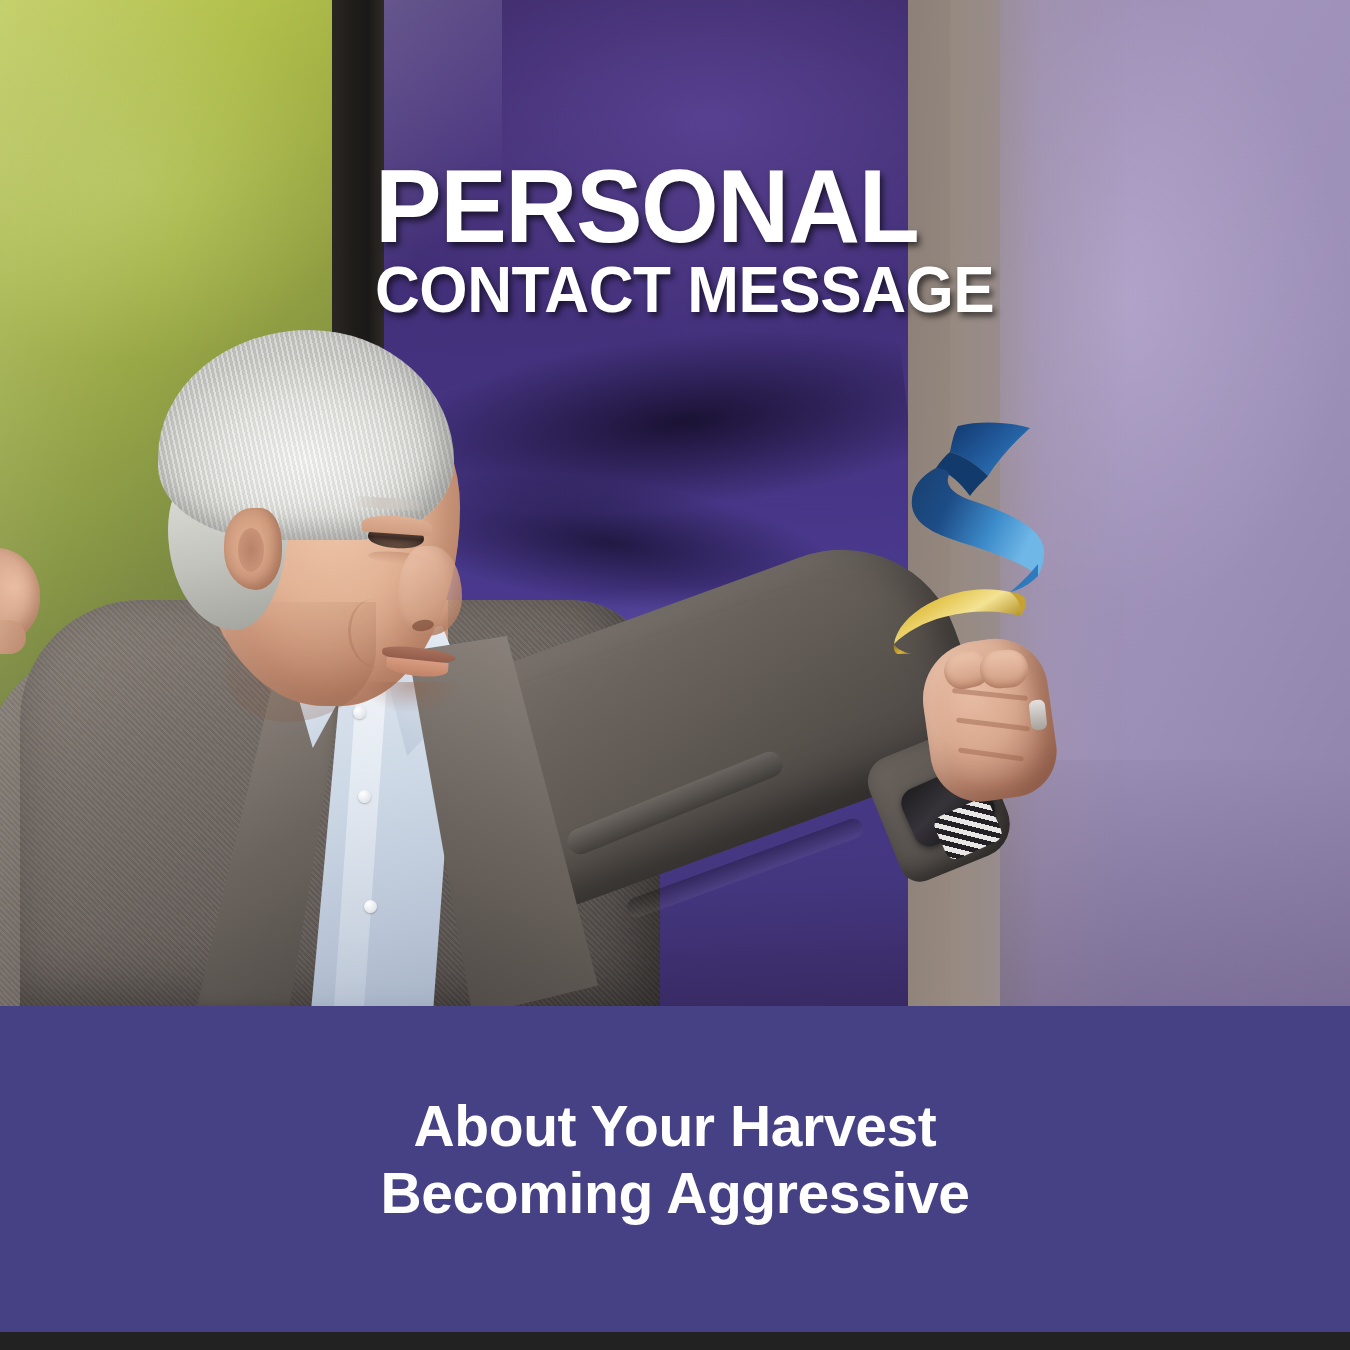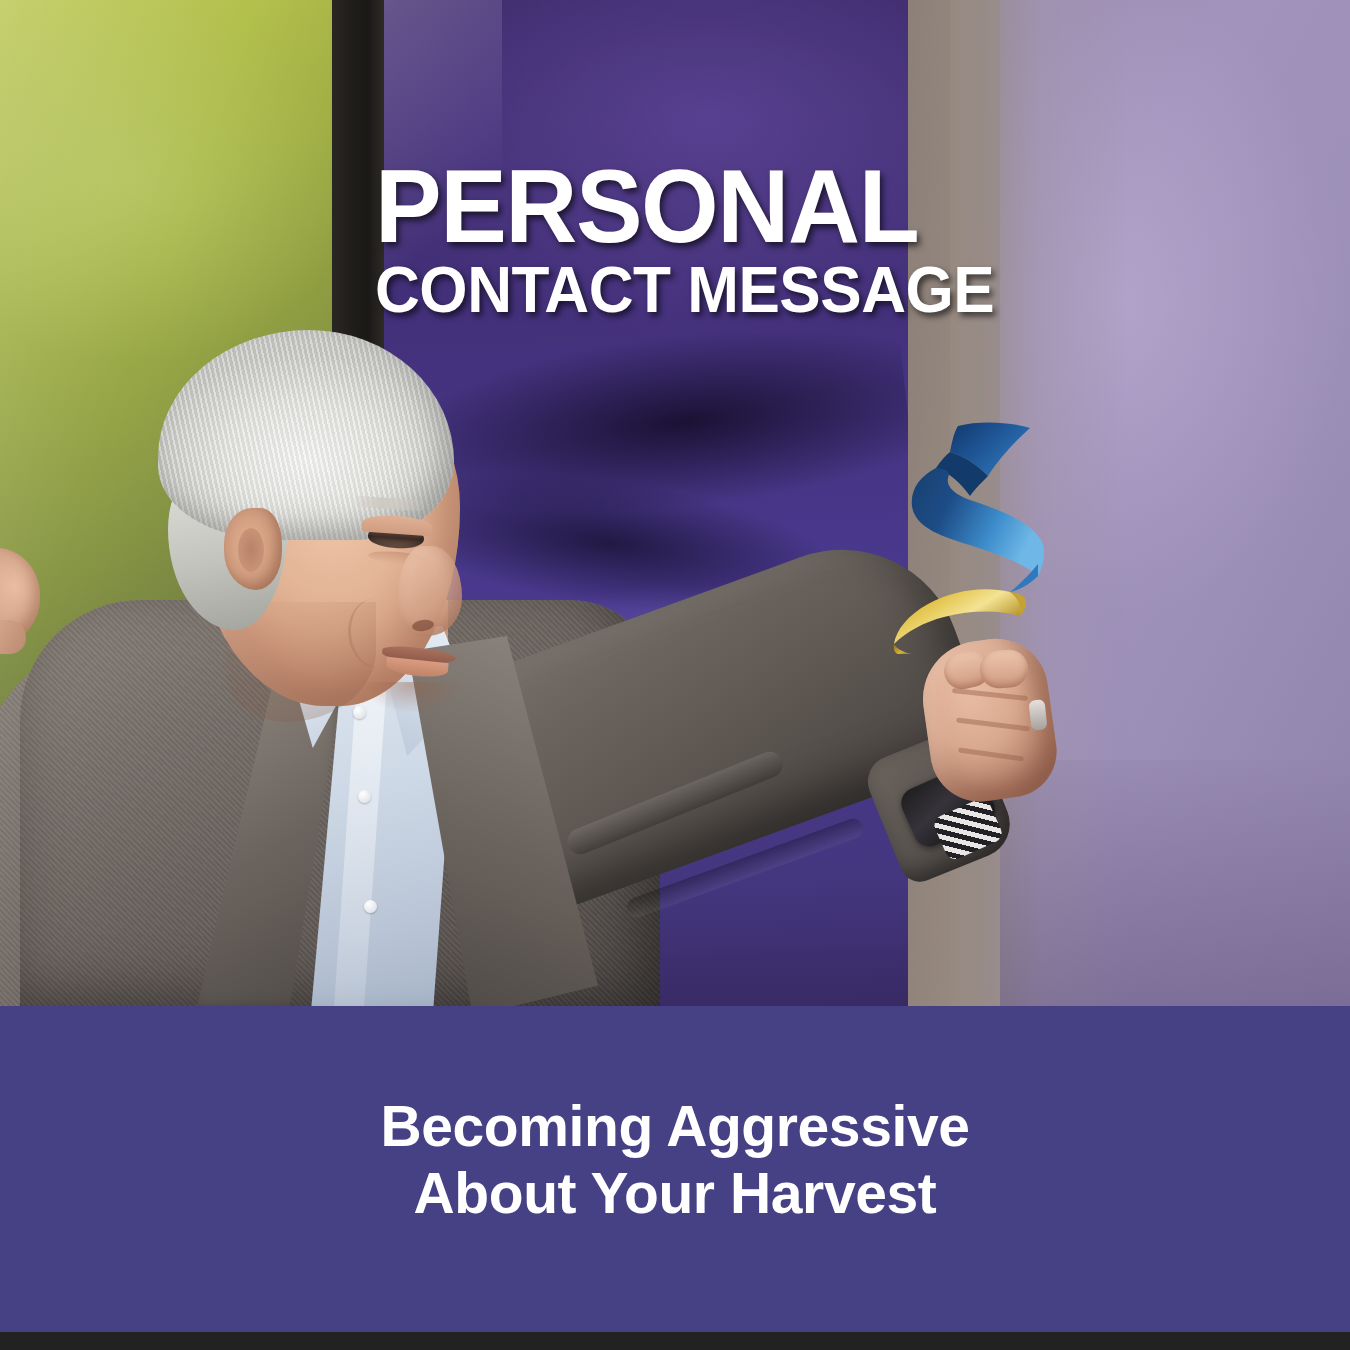--- a/index.html
+++ b/index.html
@@ -518,8 +518,8 @@
 
   <div class="banner">
     <p class="banner-text">
+      <span class="ln">About Your Harvest</span>
       <span class="ln">Becoming Aggressive</span>
-      <span class="ln">About Your Harvest</span>
     </p>
   </div>
 

